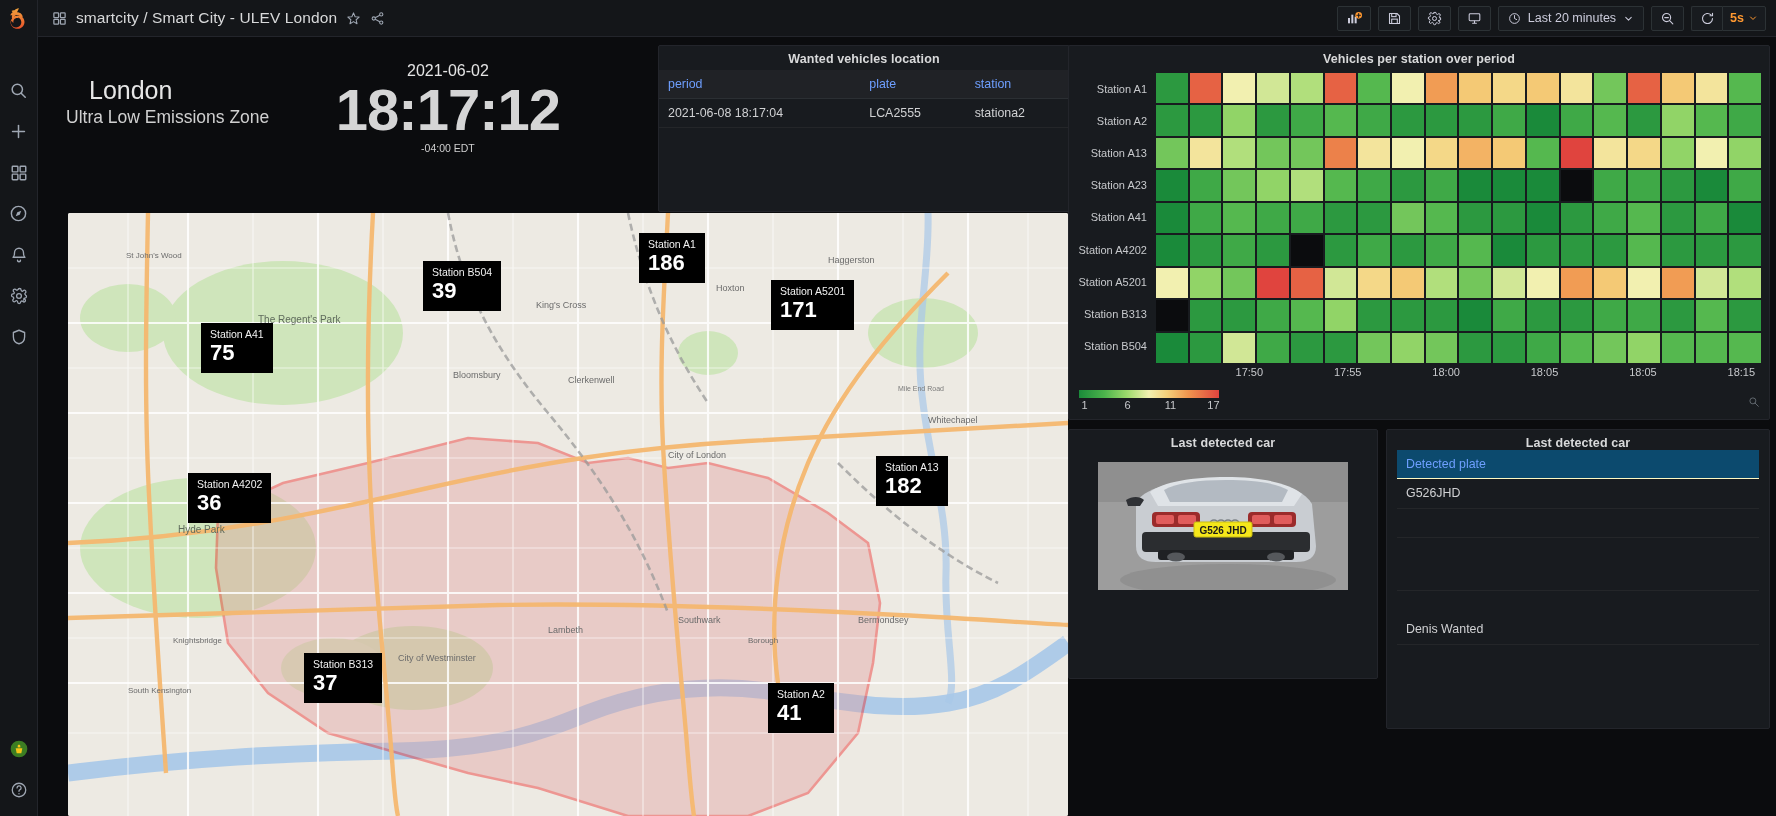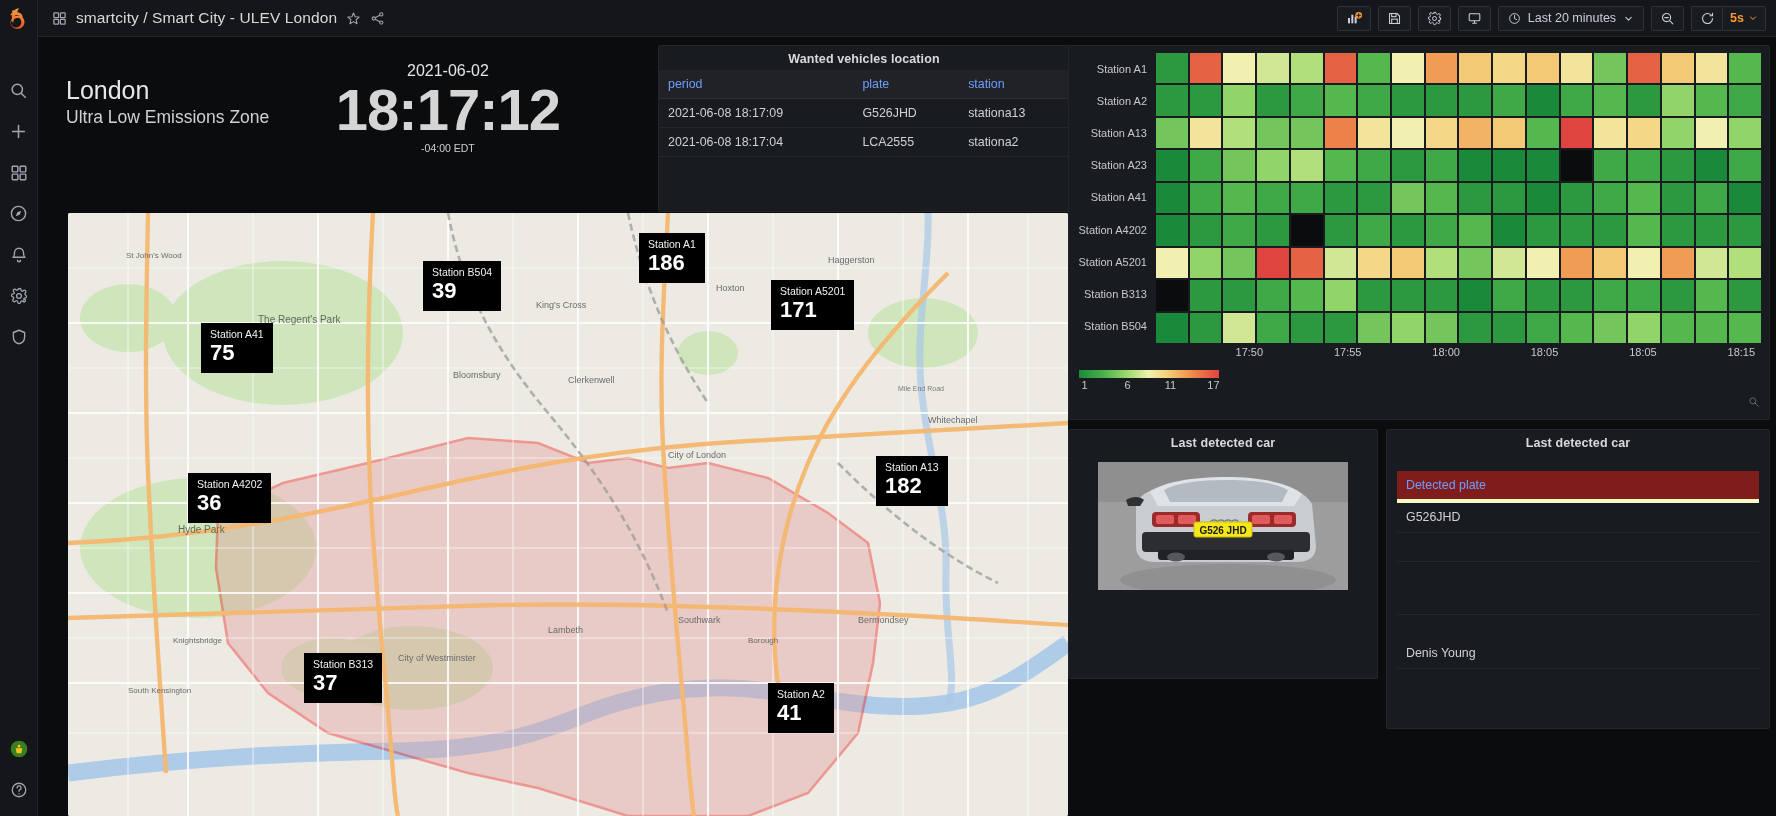--- a/index.html
+++ b/index.html
@@ -363,6 +363,7 @@
     </div>
 
     <div class="panel" id="heat-panel">
+      <div class="panel-title">Vehicles per station over period</div>
       <div id="heat-body">
         <div id="heat-ylab">
             <div class="heat-yl">Station A1</div>

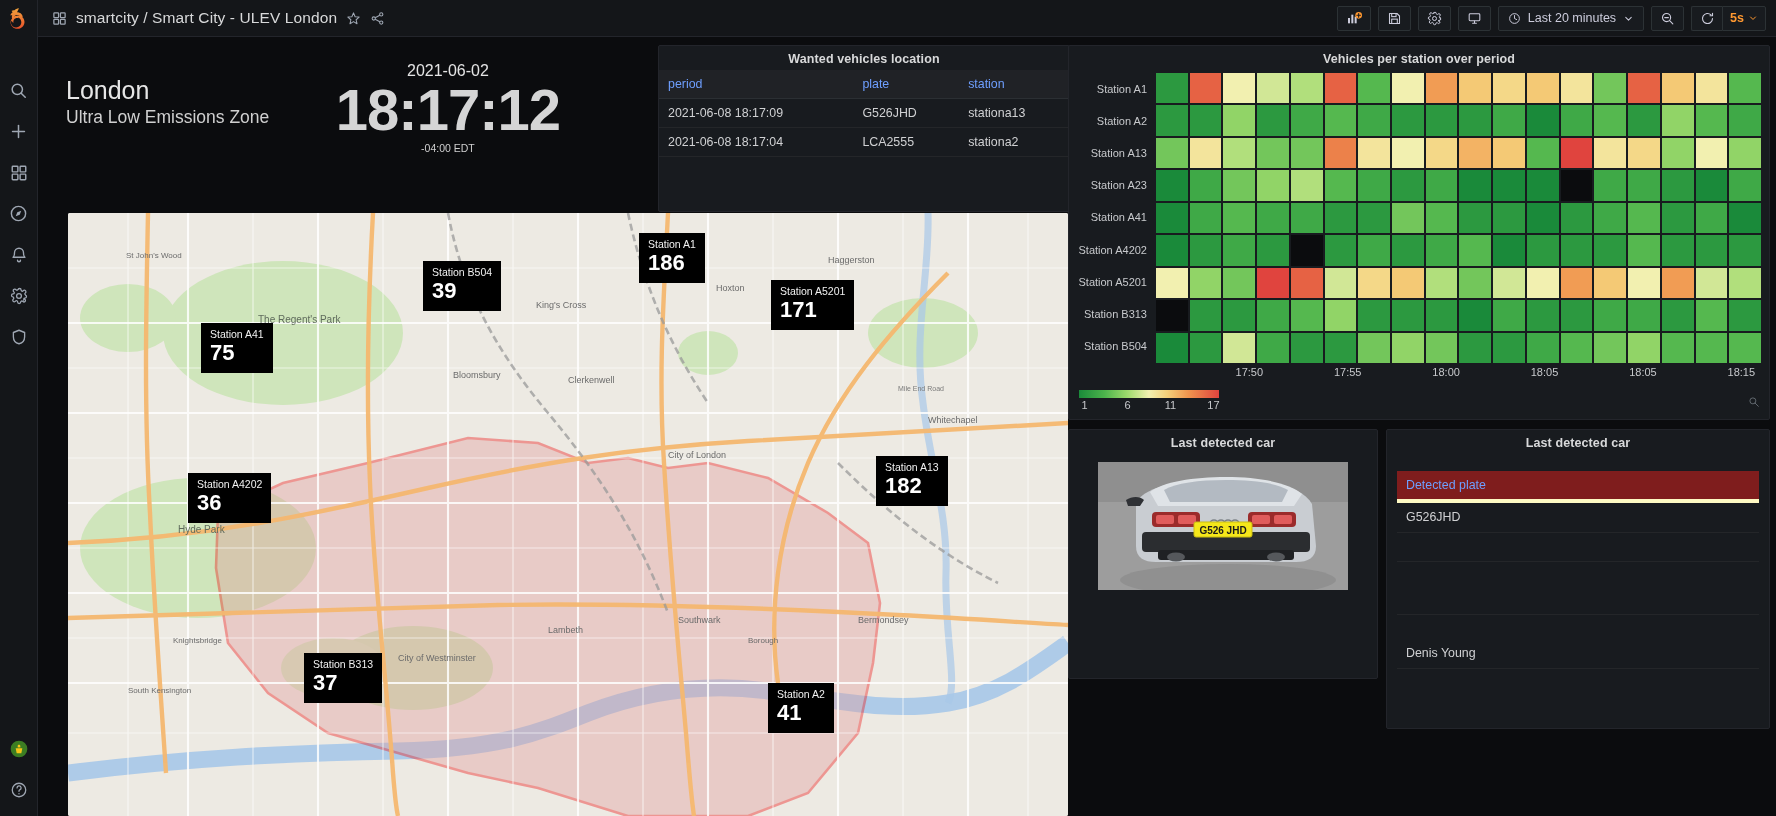--- a/index.html
+++ b/index.html
@@ -73,7 +73,7 @@
   #clock-panel { left: 14px; top: 8px; width: 590px; height: 160px; }
   #clock-inner { display: flex; align-items: flex-start; height: 100%; padding-top: 16px; }
   #city-block { padding-left: 14px; padding-top: 14px; }
-  #city-name { font-size: 25px; color: #e6e6e6; font-weight: normal; line-height: 1.22; }
+  #city-name { font-size: 25px; color: #e6e6e6; font-weight: normal; line-height: 1.22; margin-left: 23px; }
   #city-sub { font-size: 17.5px; color: #d0d0d0; line-height: 1.3; }
   #time-block { margin-left: auto; margin-right: 82px; text-align: center; }
   #clock-date { font-size: 16px; color: #e4e4e4; line-height: 1.2; }

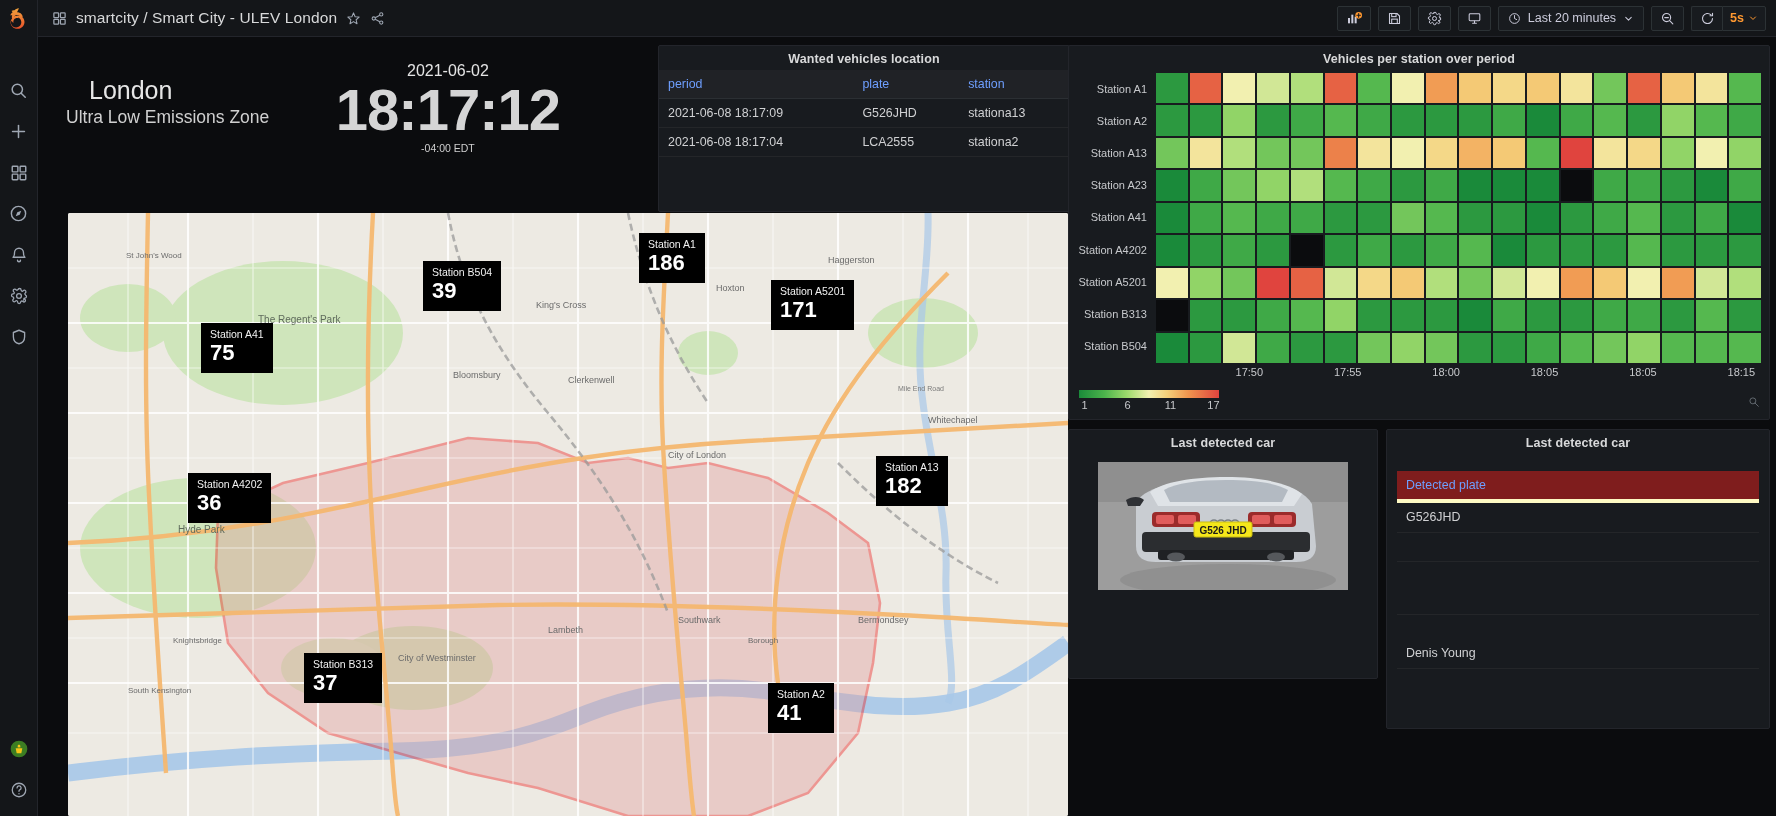--- a/index.html
+++ b/index.html
@@ -348,11 +348,6 @@
             </tr>
           </thead>
         <tbody id="wanted-body">
-            <tr>
-              <td>2021-06-08 18:17:09</td>
-              <td>G526JHD</td>
-              <td>stationa13</td>
-            </tr>
             <tr>
               <td>2021-06-08 18:17:04</td>
               <td>LCA2555</td>

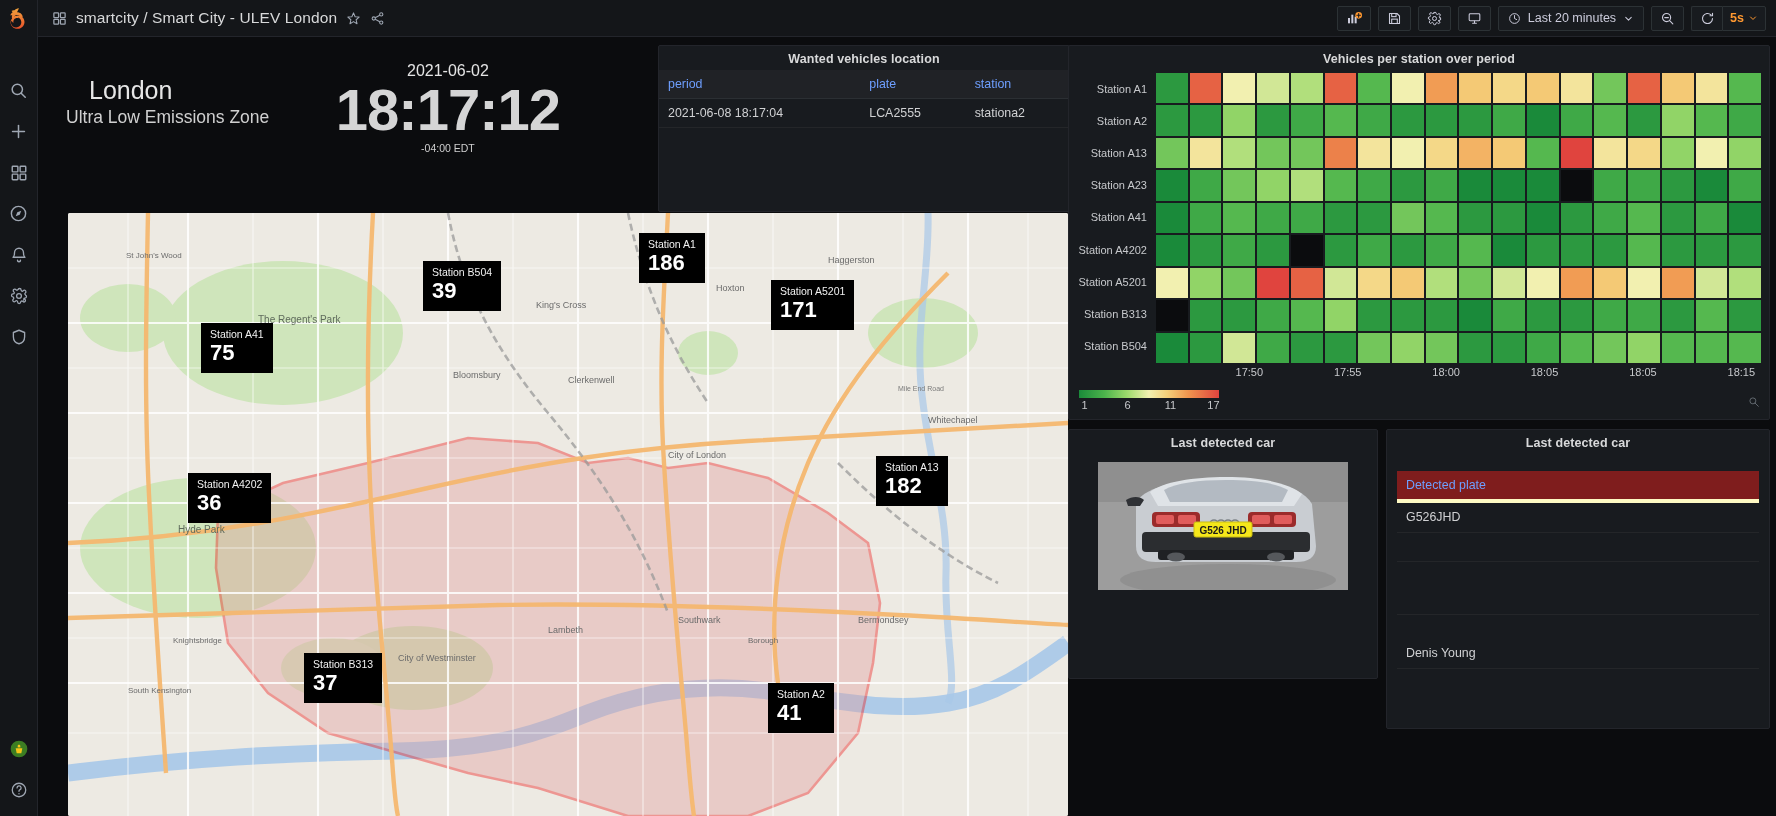--- a/index.html
+++ b/index.html
@@ -135,8 +135,8 @@
   #det-panel { left: 1348px; top: 392px; width: 384px; height: 300px; }
   .det-field { margin: 0 10px; }
   .det-key {
-    background: #7f1d1d; color: #6e9fff; font-size: 12.4px; padding: 7px 9px;
-    border-bottom: 4px solid #fef9c3; cursor: pointer; margin-top: 21px;
+    background: #0c4a6e; color: #6e9fff; font-size: 12.4px; padding: 7px 9px;
+    border-bottom: 1px solid #fef9c3; cursor: pointer;
   }
   .det-val {
     color: #d0d1d3; font-size: 12.4px; padding: 7px 9px; border-bottom: 1px solid #242629;

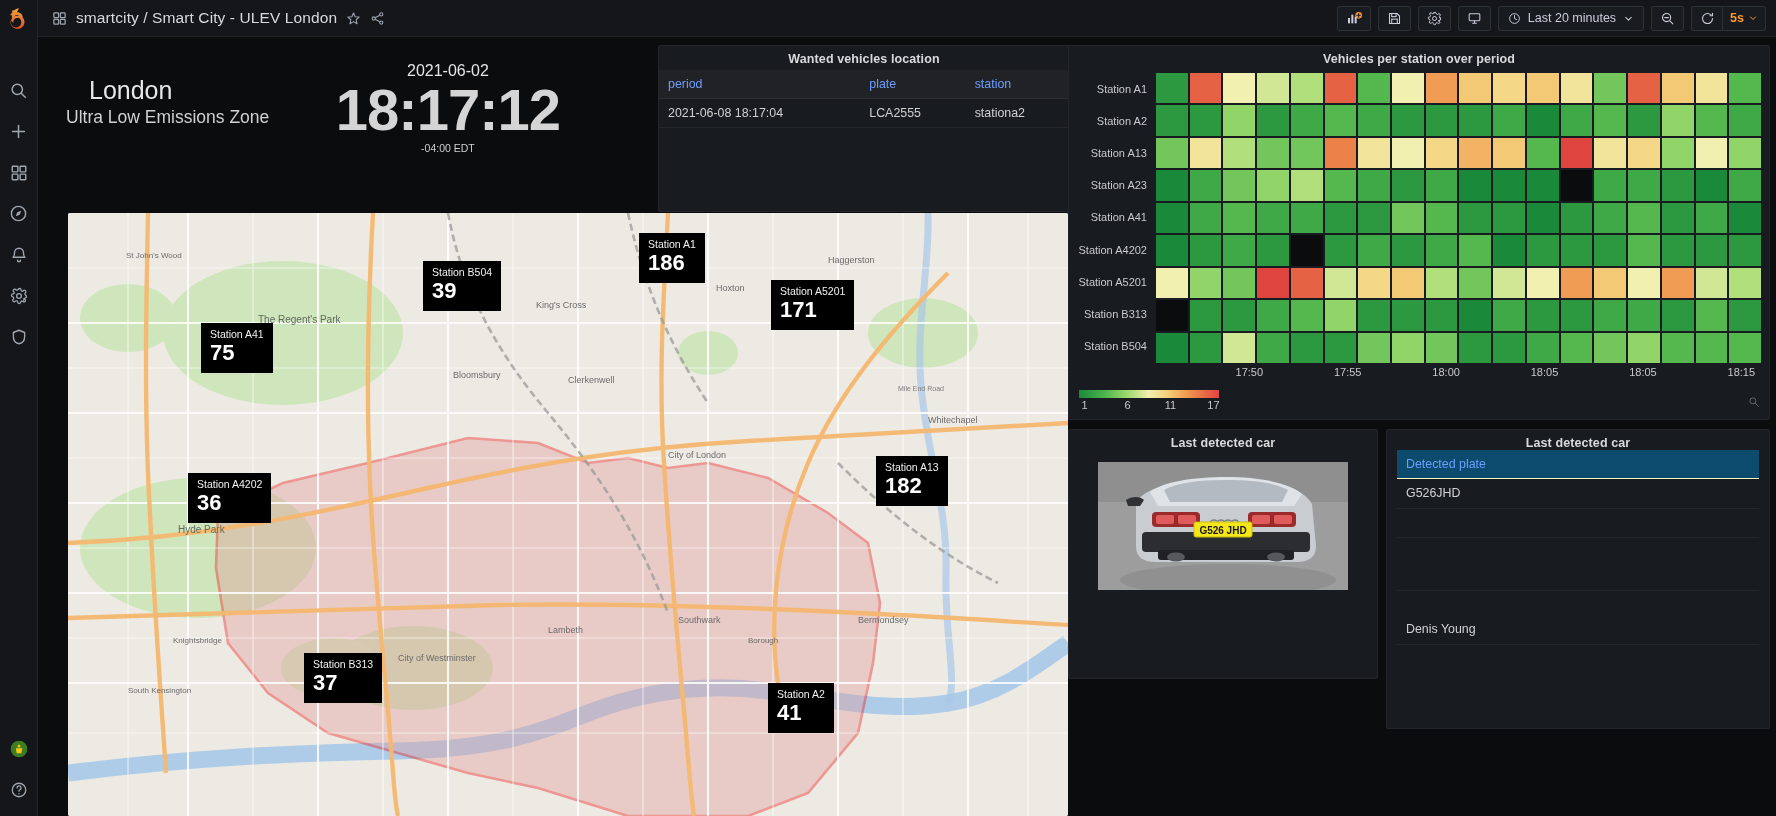--- a/index.html
+++ b/index.html
@@ -761,7 +761,7 @@
           <div class="det-gap"></div>
           <div class="det-gap2"></div>
           <div class="det-field">
-            <div class="det-val">Denis Young</div>
+            <div class="det-val">Denis Wanted</div>
           </div>
         </div>
     </div>

